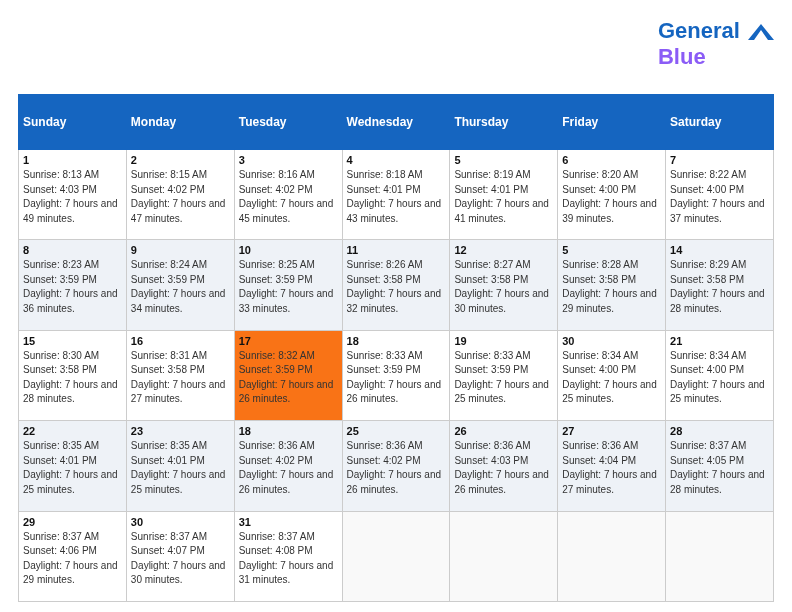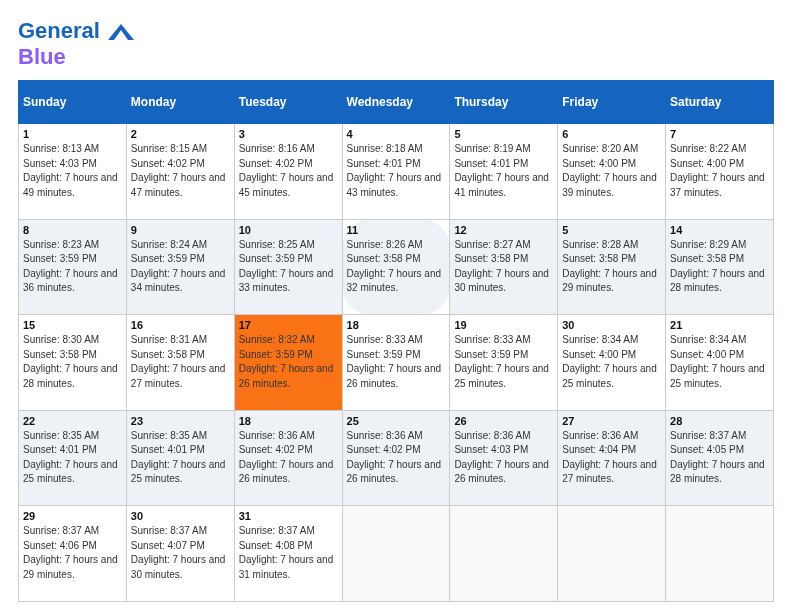--- a/index.html
+++ b/index.html
@@ -19,9 +19,9 @@
     }
     .header {
       display: flex;
-      justify-content: flex-start;
+      justify-content: flex-end;
       align-items: flex-start;
-      margin-bottom: 10px;
+      margin-bottom: 24px;
     }
     .logo {
       display: flex;

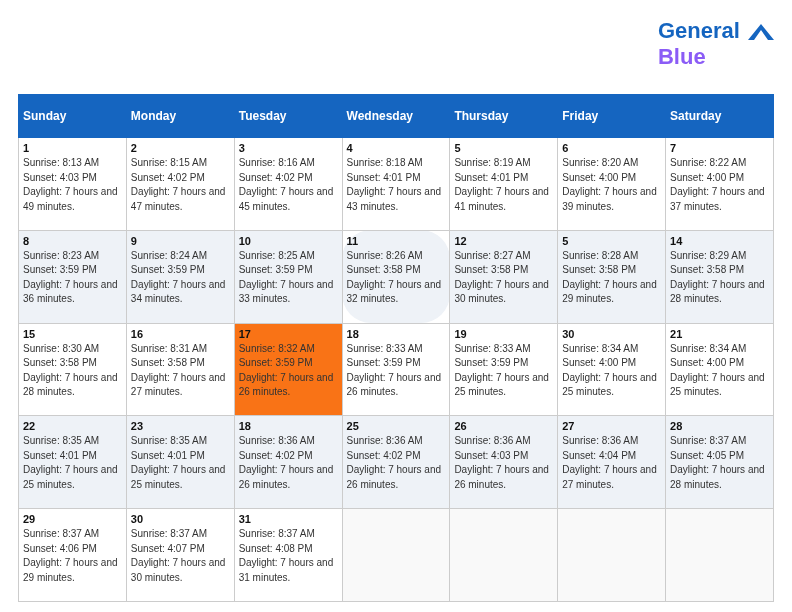--- a/index.html
+++ b/index.html
@@ -56,7 +56,7 @@
       color: #fff;
       font-size: 12px;
       font-weight: bold;
-      padding: 14px 4px;
+      padding: 20px 4px;
       text-align: left;
       border: 1px solid #1565c0;
     }

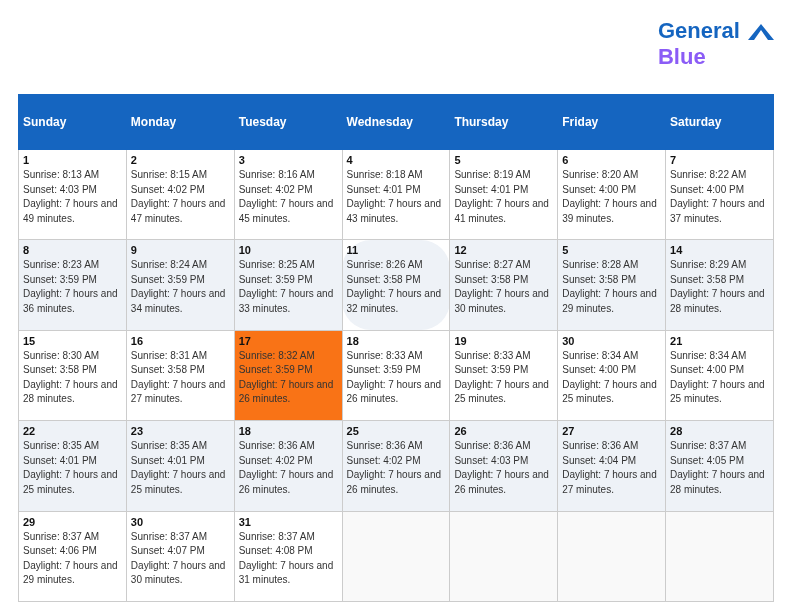--- a/index.html
+++ b/index.html
@@ -170,7 +170,7 @@
         <span class="day-num">10</span>
         <span class="day-info">Sunrise: 8:25 AM<br>Sunset: 3:59 PM<br>Daylight: 7 hours and 33 minutes.</span>
       </td>
-          <td style="background: rgb(238, 242, 247); border-radius: 29px;">
+          <td style="background: rgb(238, 242, 247);">
         <span class="day-num">11</span>
         <span class="day-info">Sunrise: 8:26 AM<br>Sunset: 3:58 PM<br>Daylight: 7 hours and 32 minutes.</span>
       </td>

